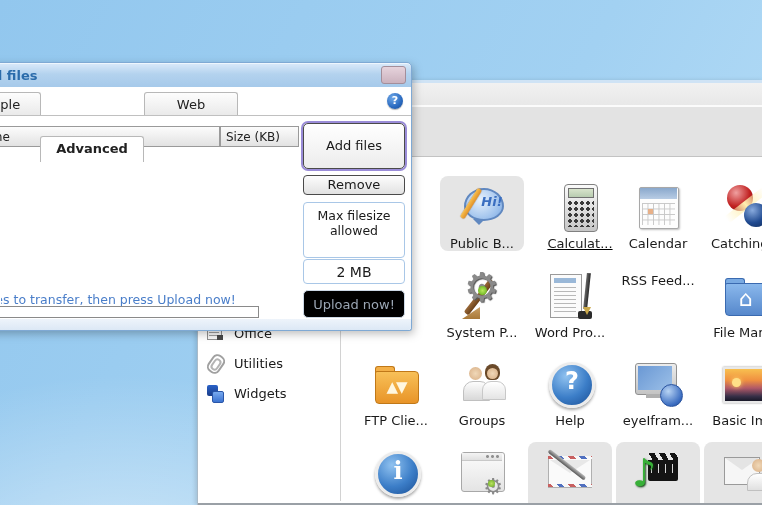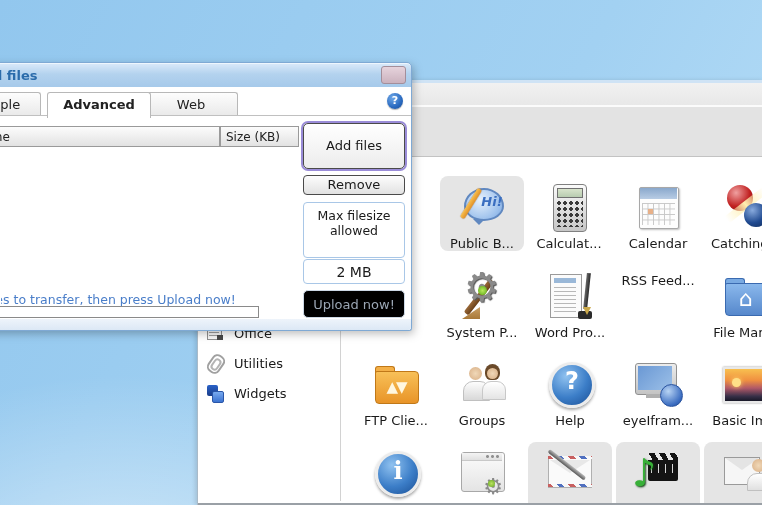--- a/index.html
+++ b/index.html
@@ -112,7 +112,7 @@
   .dlg-body{position:absolute;top:25px;left:0;right:0;bottom:0;background:#fff;border:1px solid #7fa9d4;border-top:none;border-radius:0 0 3px 3px;}
   .tab{position:absolute;top:5px;height:23px;border:1px solid #b8b8b8;border-bottom:none;border-radius:3px 3px 0 0;font-size:13px;text-align:center;line-height:23px;background:linear-gradient(#fdfdfd,#e9e9e9);color:#222;cursor:pointer;}
   .tab.active{background:#fff;font-weight:bold;height:25px;z-index:2;}
-  .tab1{left:12px;width:84px;} .tab2{left:104px;width:102px;} .tab3{left:201px;width:92px;}
+  .tab1{left:12px;width:84px;} .tab2{left:97px;width:102px;margin-top:44px;} .tab3{left:201px;width:92px;}
   .tabs-rule{position:absolute;top:28px;left:0;right:0;height:1px;background:#c0c0c0;}
   .dlg-help{position:absolute;top:6px;right:8px;width:16px;height:16px;border-radius:50%;background:radial-gradient(circle at 35% 30%,#6fa8e8,#2a6ac0 60%,#1a4a90);color:#fff;font-weight:bold;font-size:11px;text-align:center;line-height:16px;z-index:3;cursor:pointer;box-shadow:0 1px 1px rgba(0,0,0,.3);}
   .hdr{position:absolute;top:39px;height:21px;background:linear-gradient(#fcfcfc,#e2e2e2);border:1px solid #9a9a9a;font-size:12px;color:#222;line-height:20px;box-sizing:border-box;white-space:nowrap;overflow:hidden;}

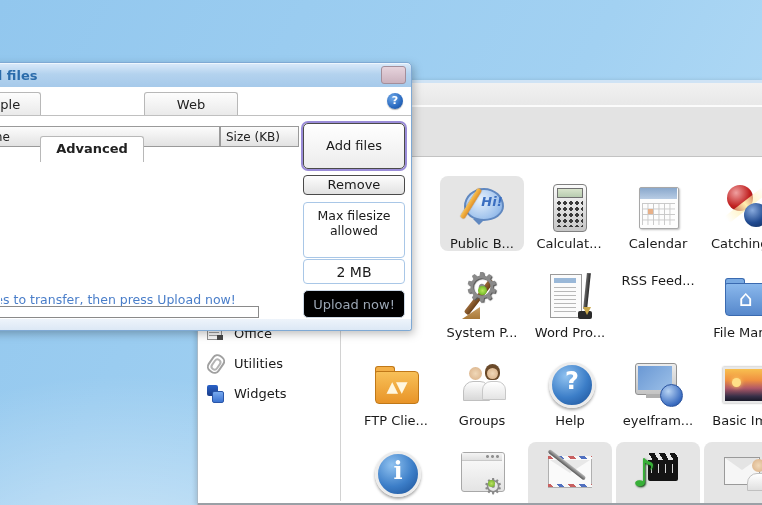--- a/index.html
+++ b/index.html
@@ -172,7 +172,7 @@
         </div>
         <div class="app-label">Public B...</div>
       </div>
-      <div class="app" style="left: 329px; top: 96px;">
+      <div class="app" style="left: 340px; top: 96px; text-decoration: underline;">
         <div class="ic ic-calc">
           <span class="p-body"></span>
           <span class="p-lcd"></span>

